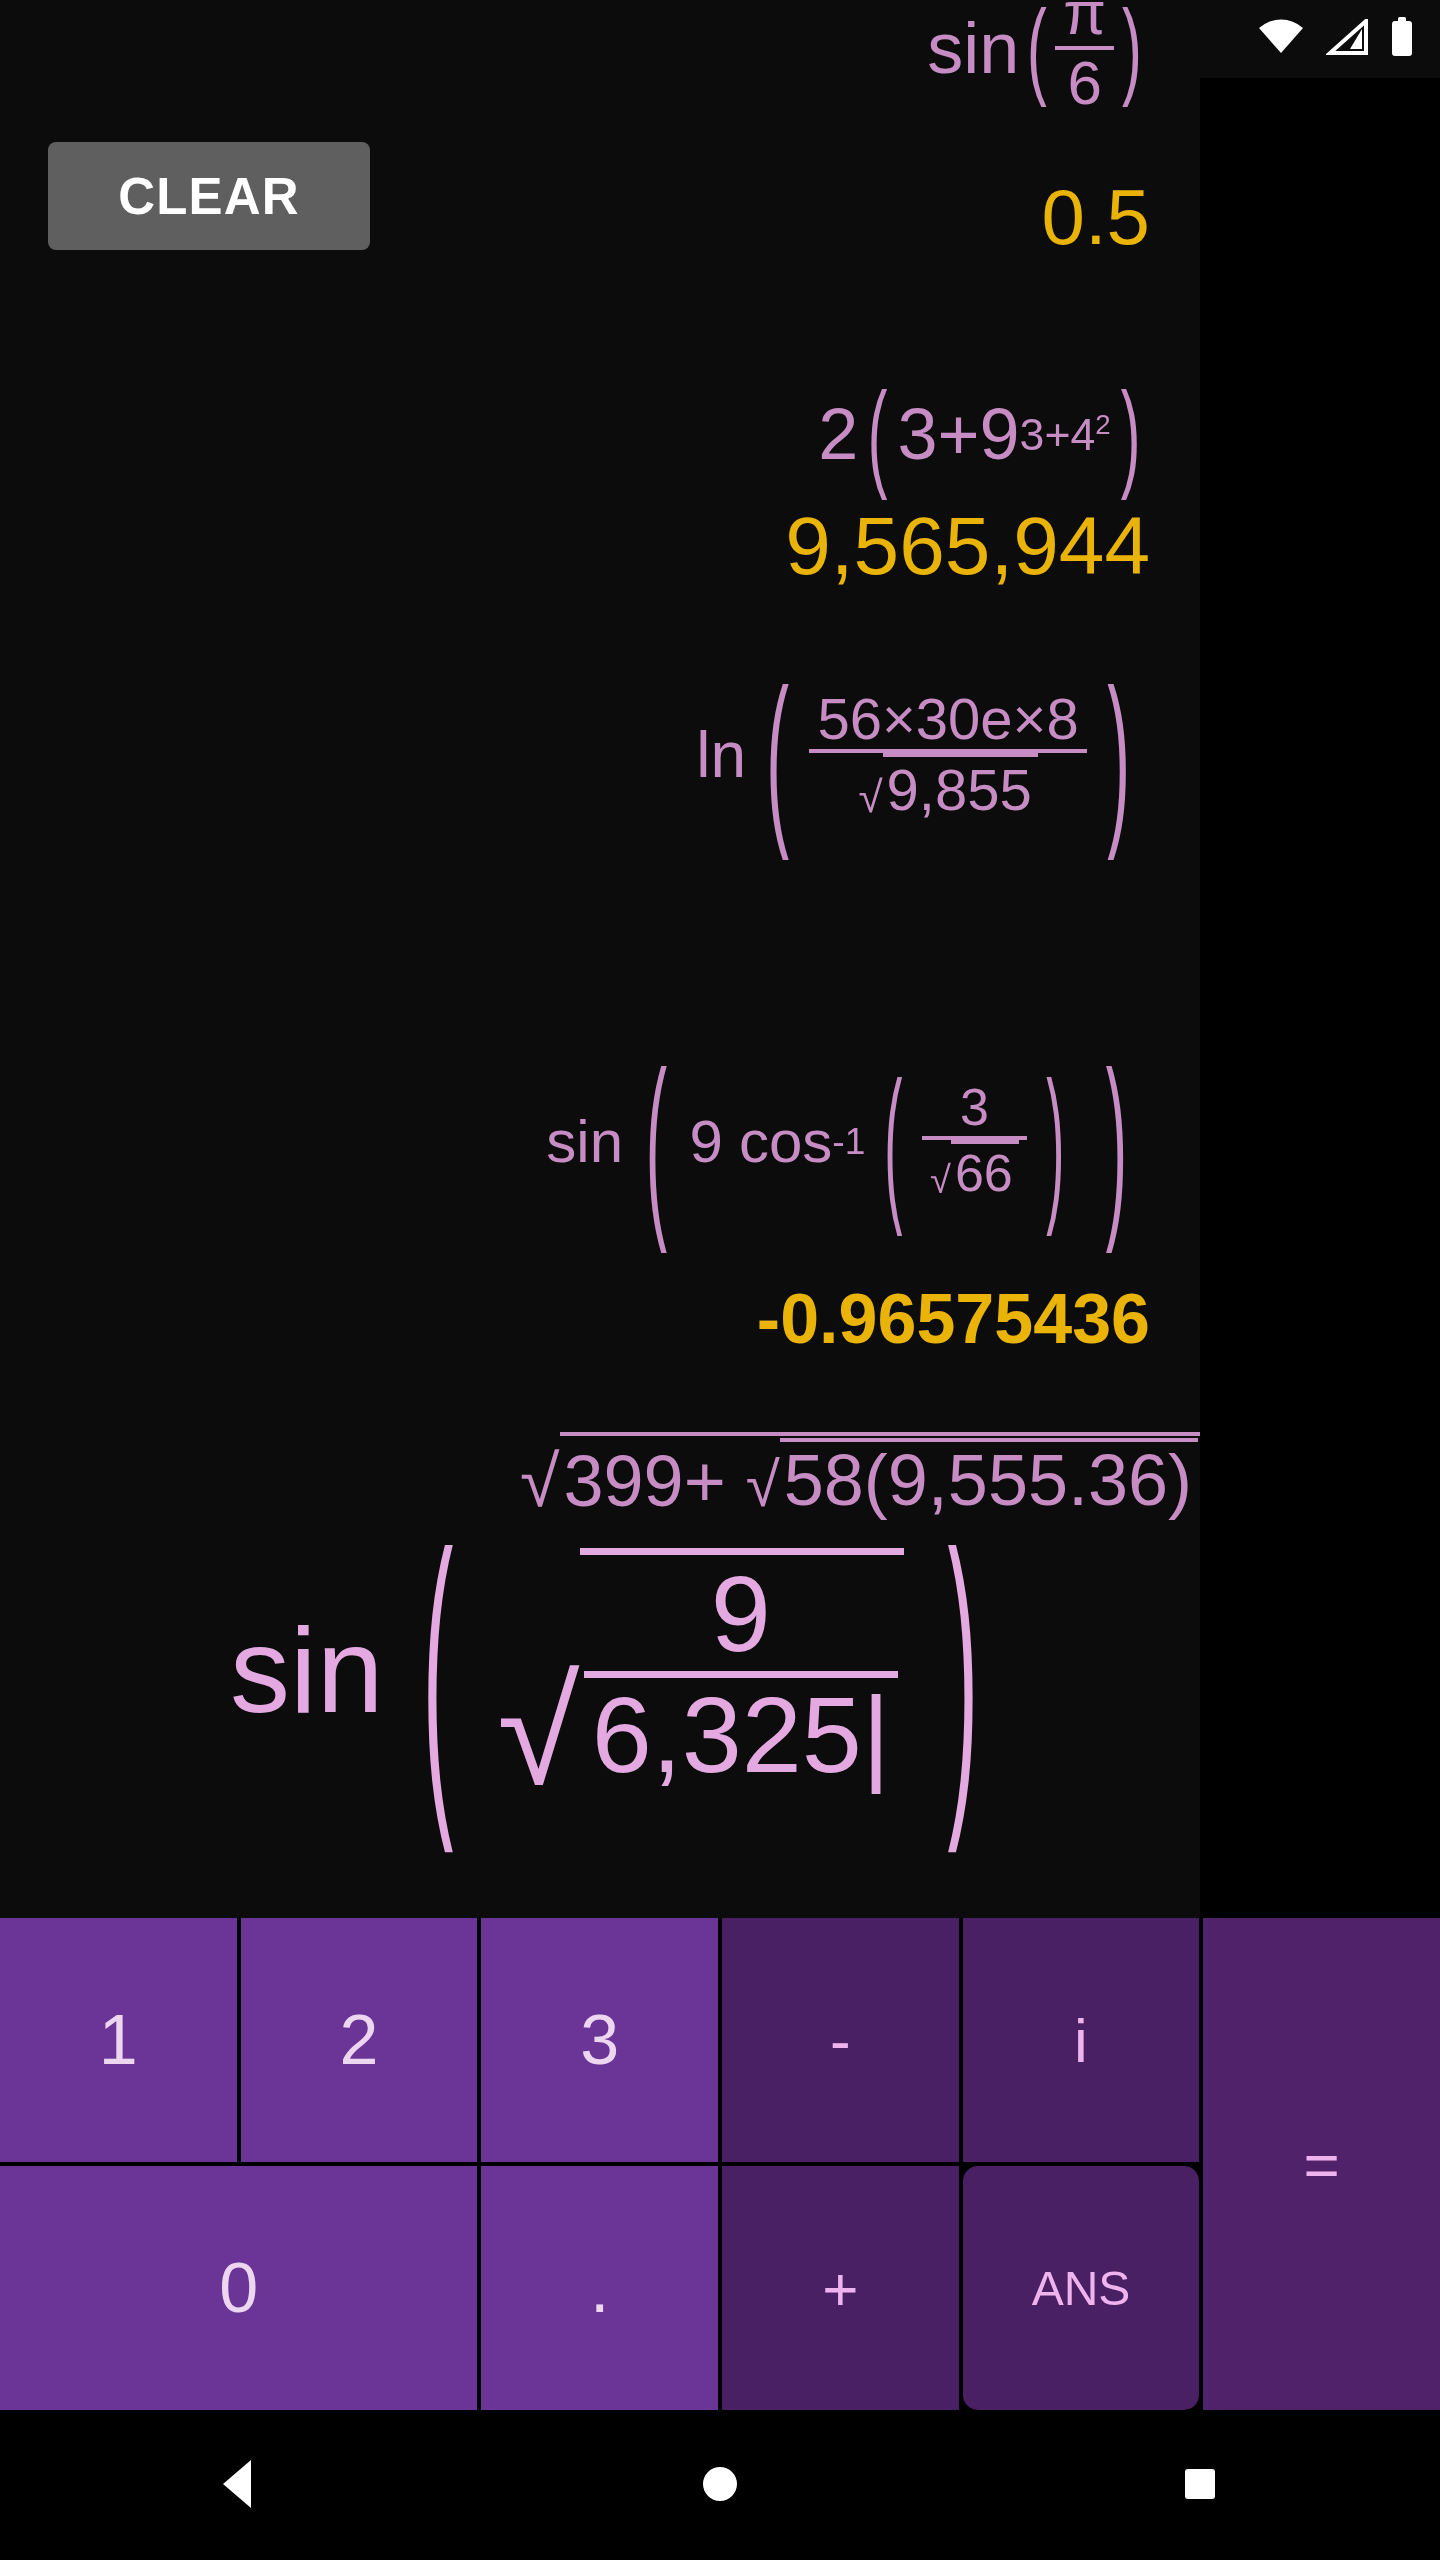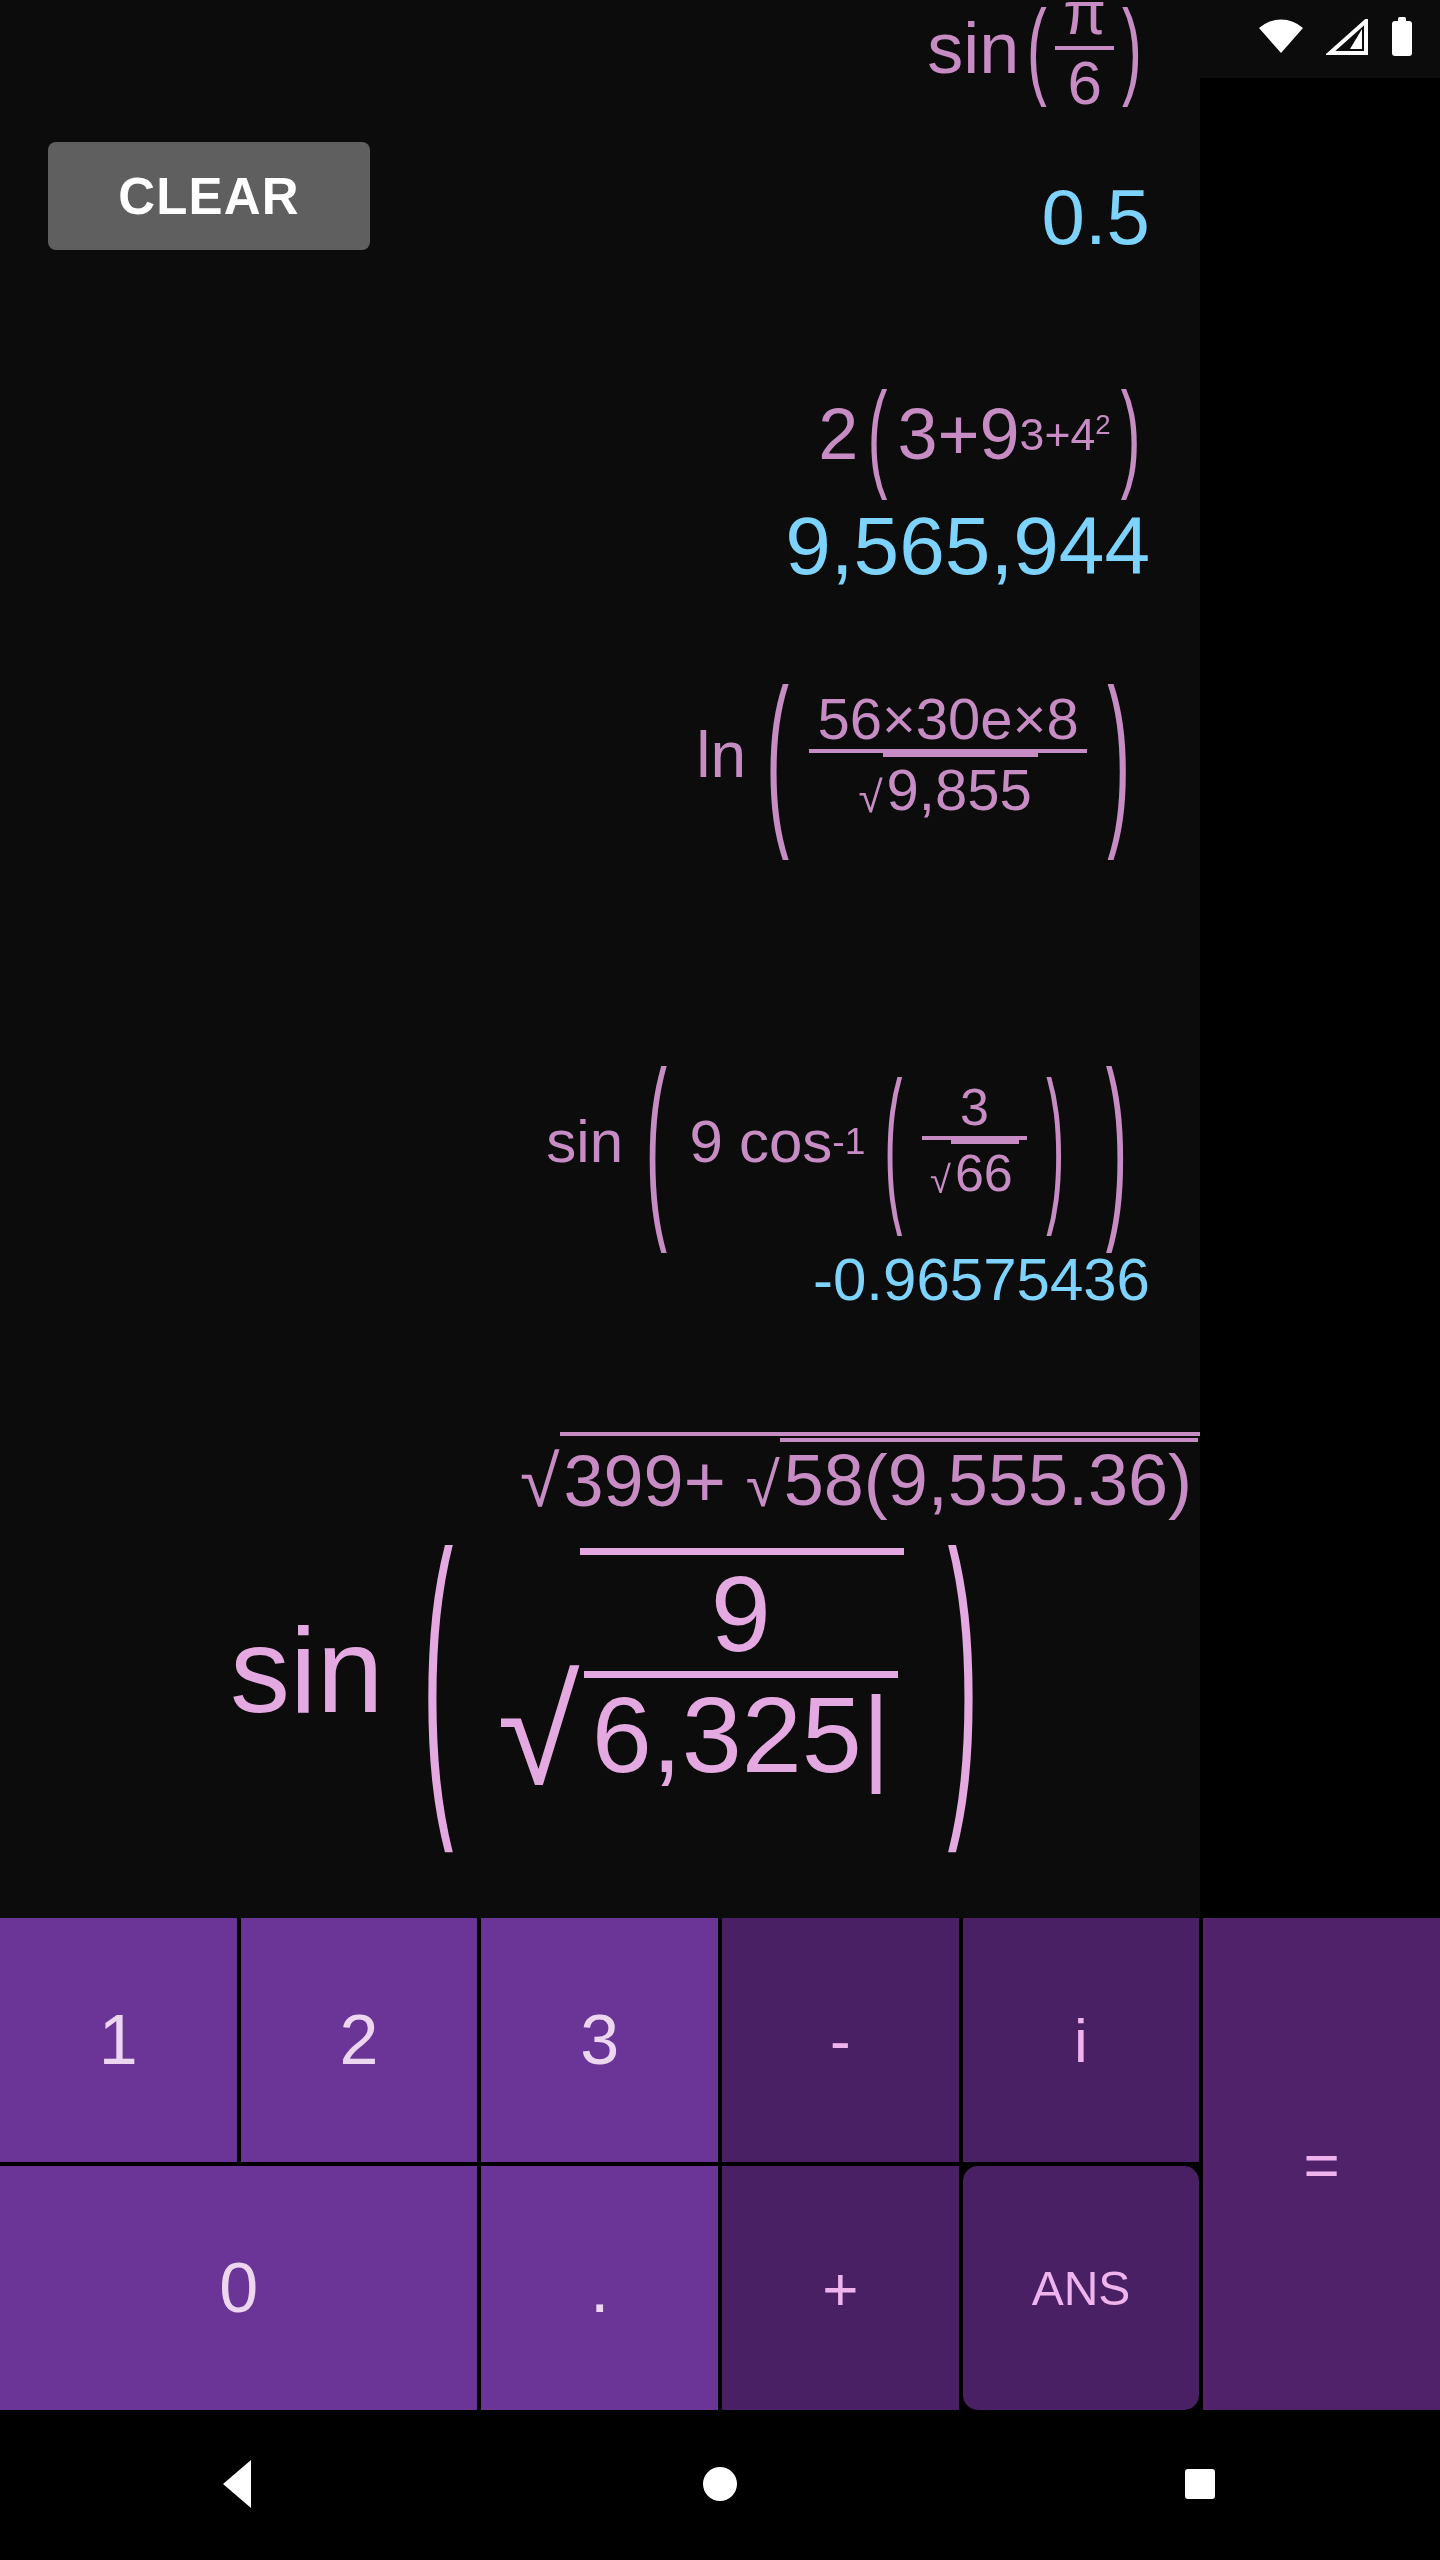--- a/index.html
+++ b/index.html
@@ -22,7 +22,7 @@
   .hist-row{ position:absolute; right:50px; white-space:nowrap;
              color:#c78cc4; line-height:1; }
   .hist-res{ position:absolute; right:50px; white-space:nowrap;
-             color:#7dd3fc; line-height:1; }
+             color:#eab308; line-height:1; }
 
   
   .mrow{ display:inline-flex; align-items:center; }

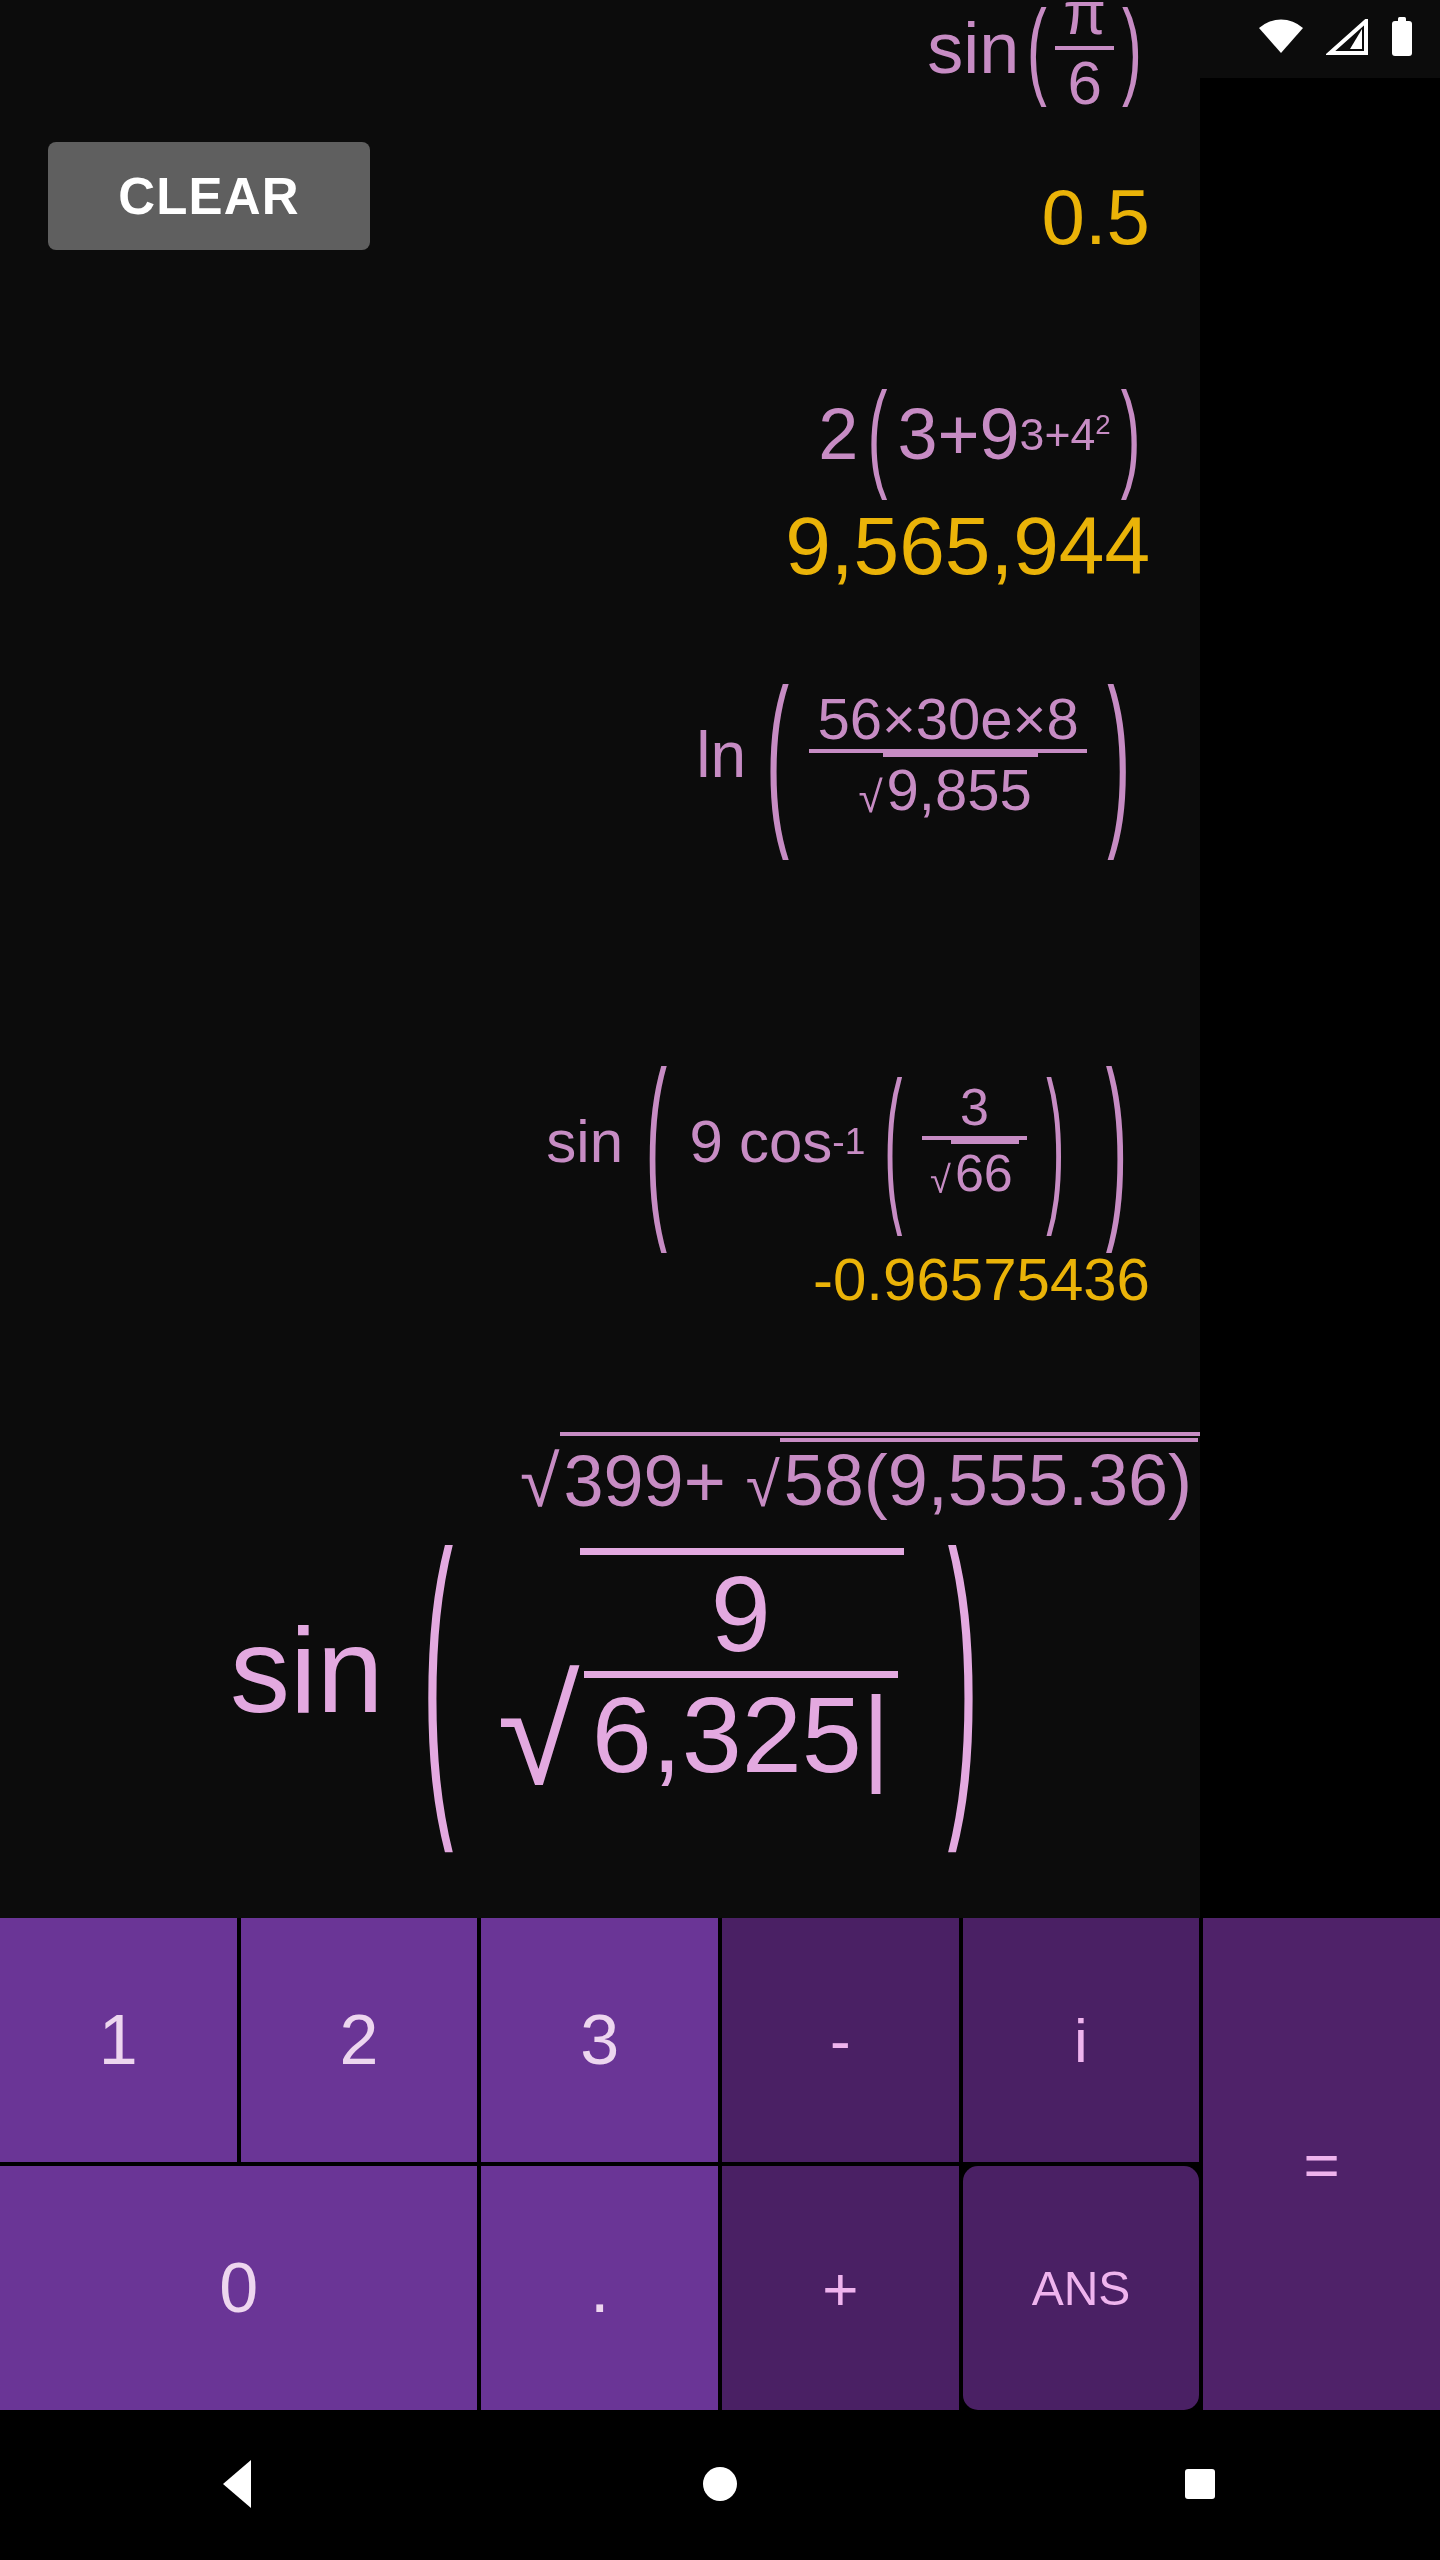--- a/index.html
+++ b/index.html
@@ -166,7 +166,7 @@
       <span class="paren" style="font-size:200px; transform:scaleX(.32);">)</span>
     </span>
   </div>
-  <div class="hist-res" style="top:1250px; font-size:60px;">-0.96575436</div>
+  <div class="hist-res" style="top:1284px; font-size:70px;font-weight:bold;">-0.96575436</div>
 
   <div class="hist-row" style="top:1432px; font-size:72px; right:auto; left:520px;">
     <span class="mrow">

